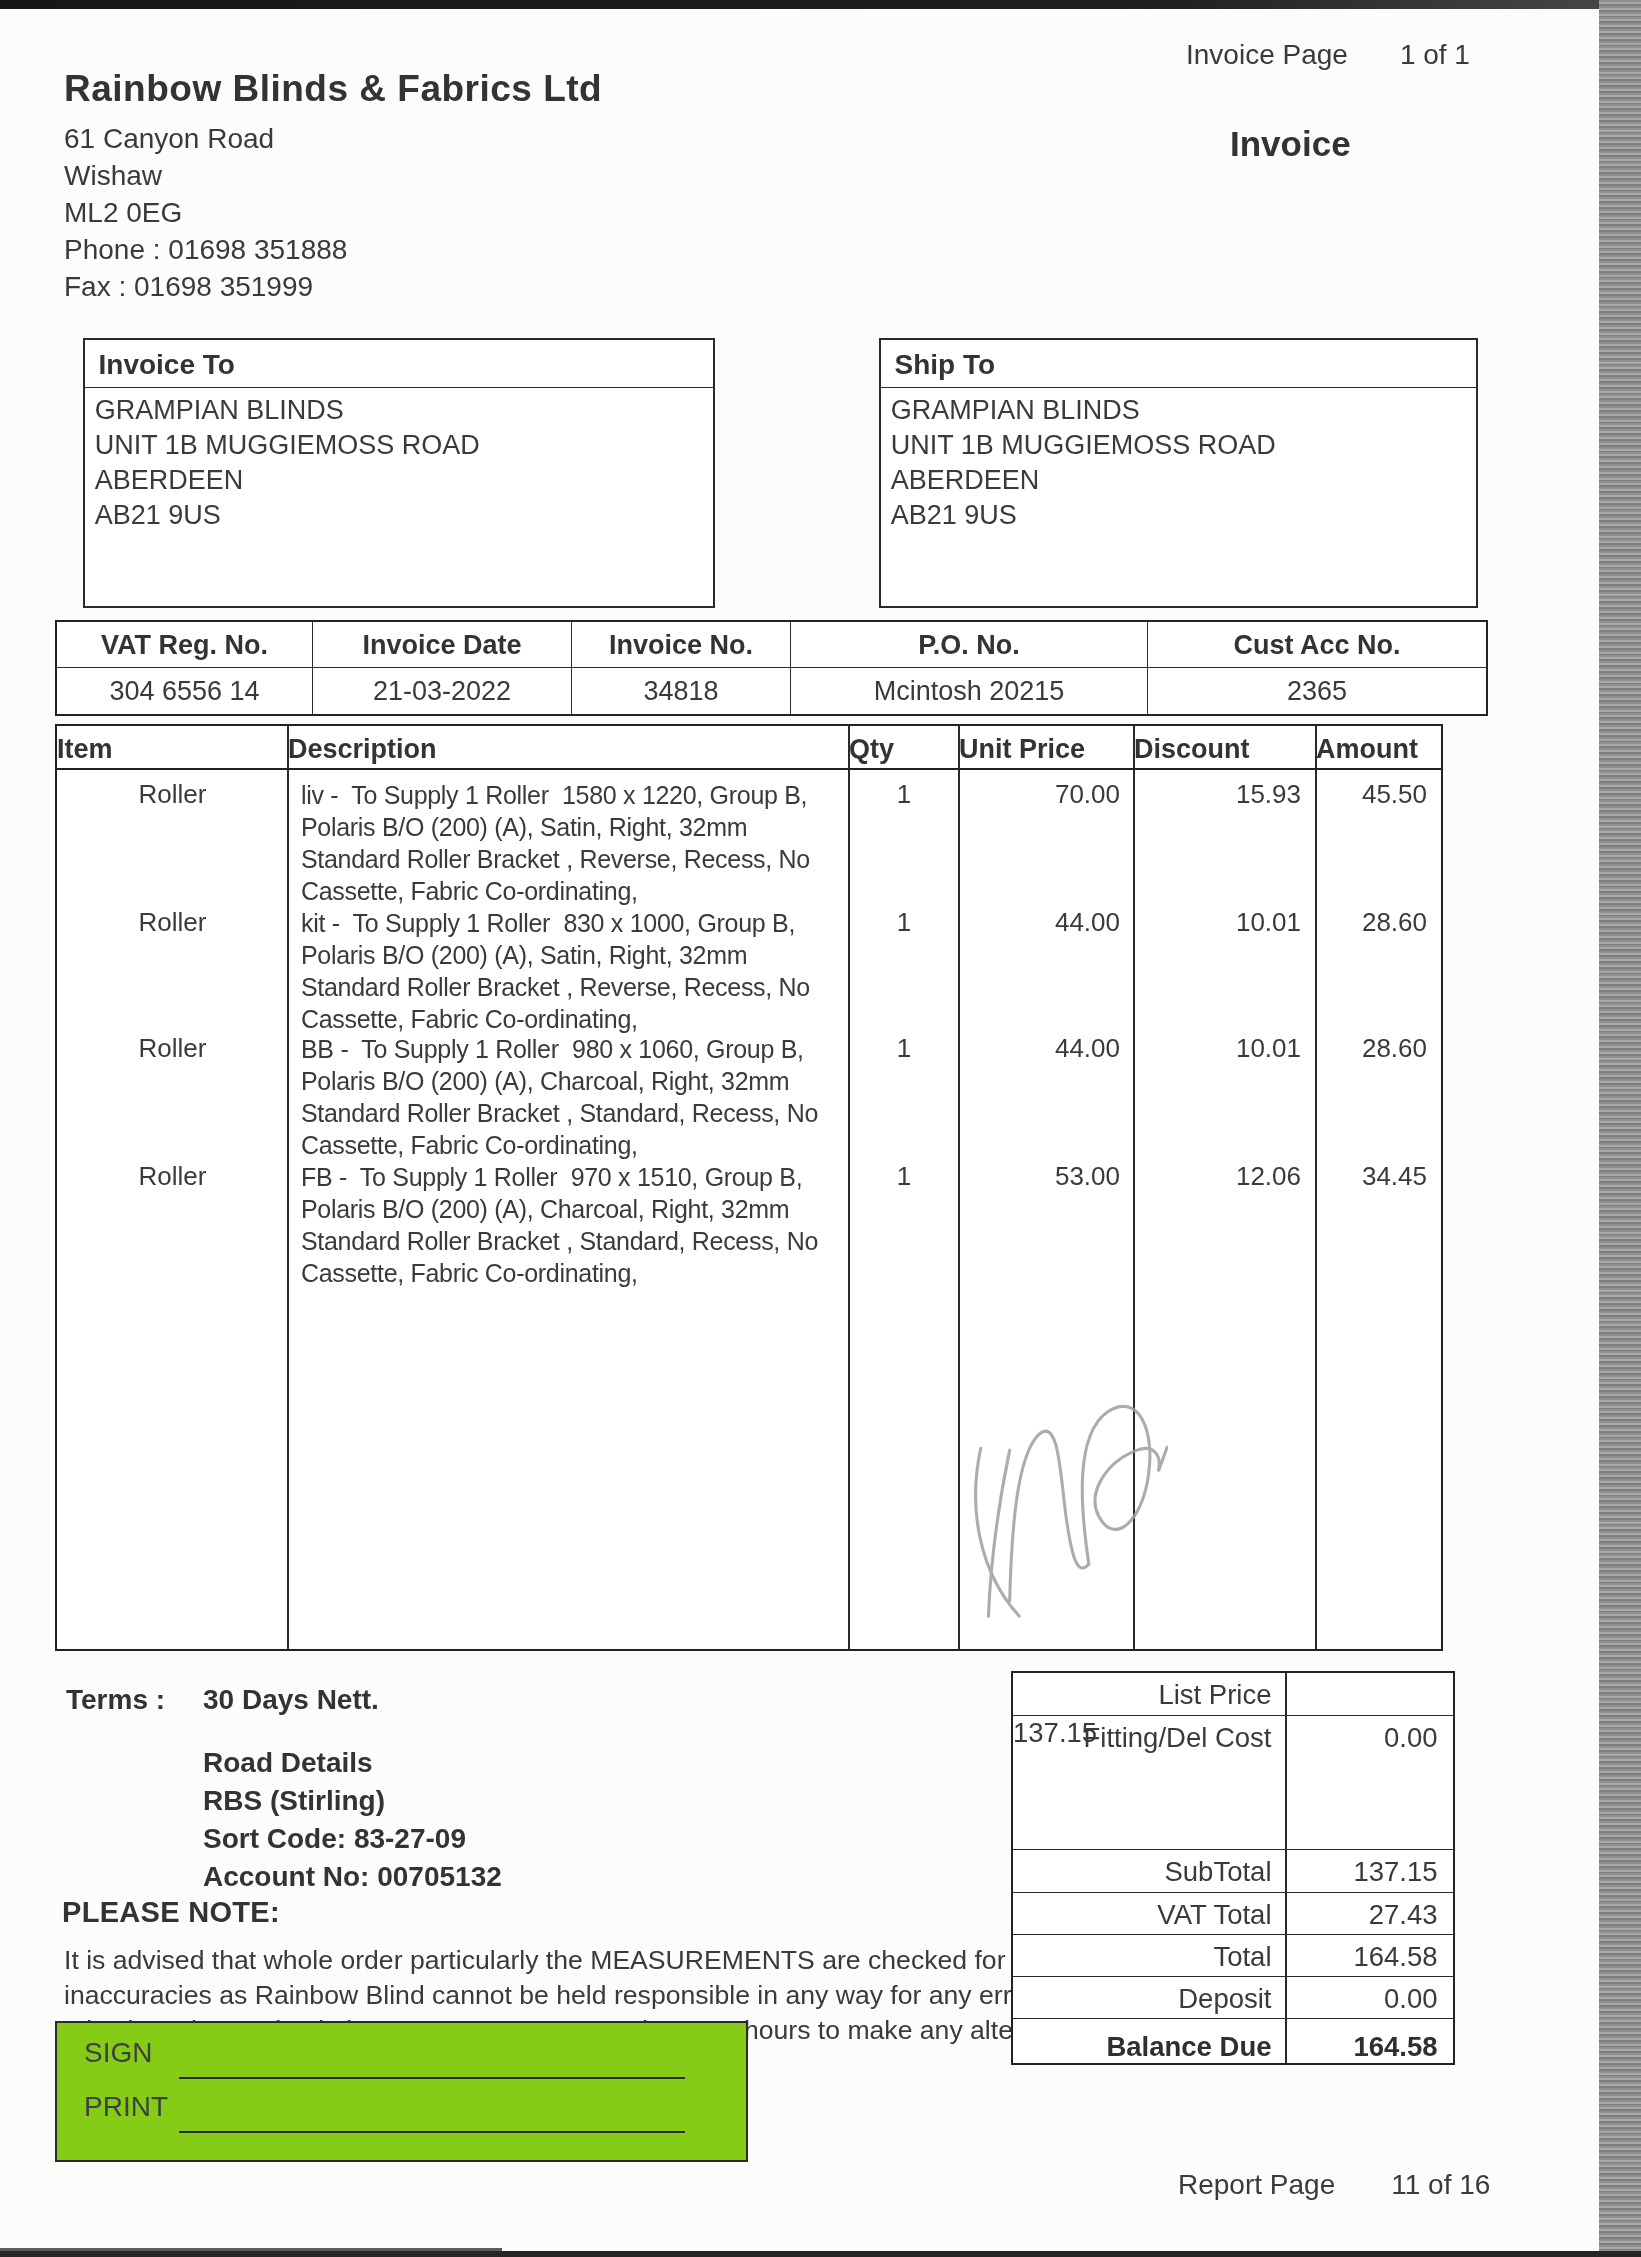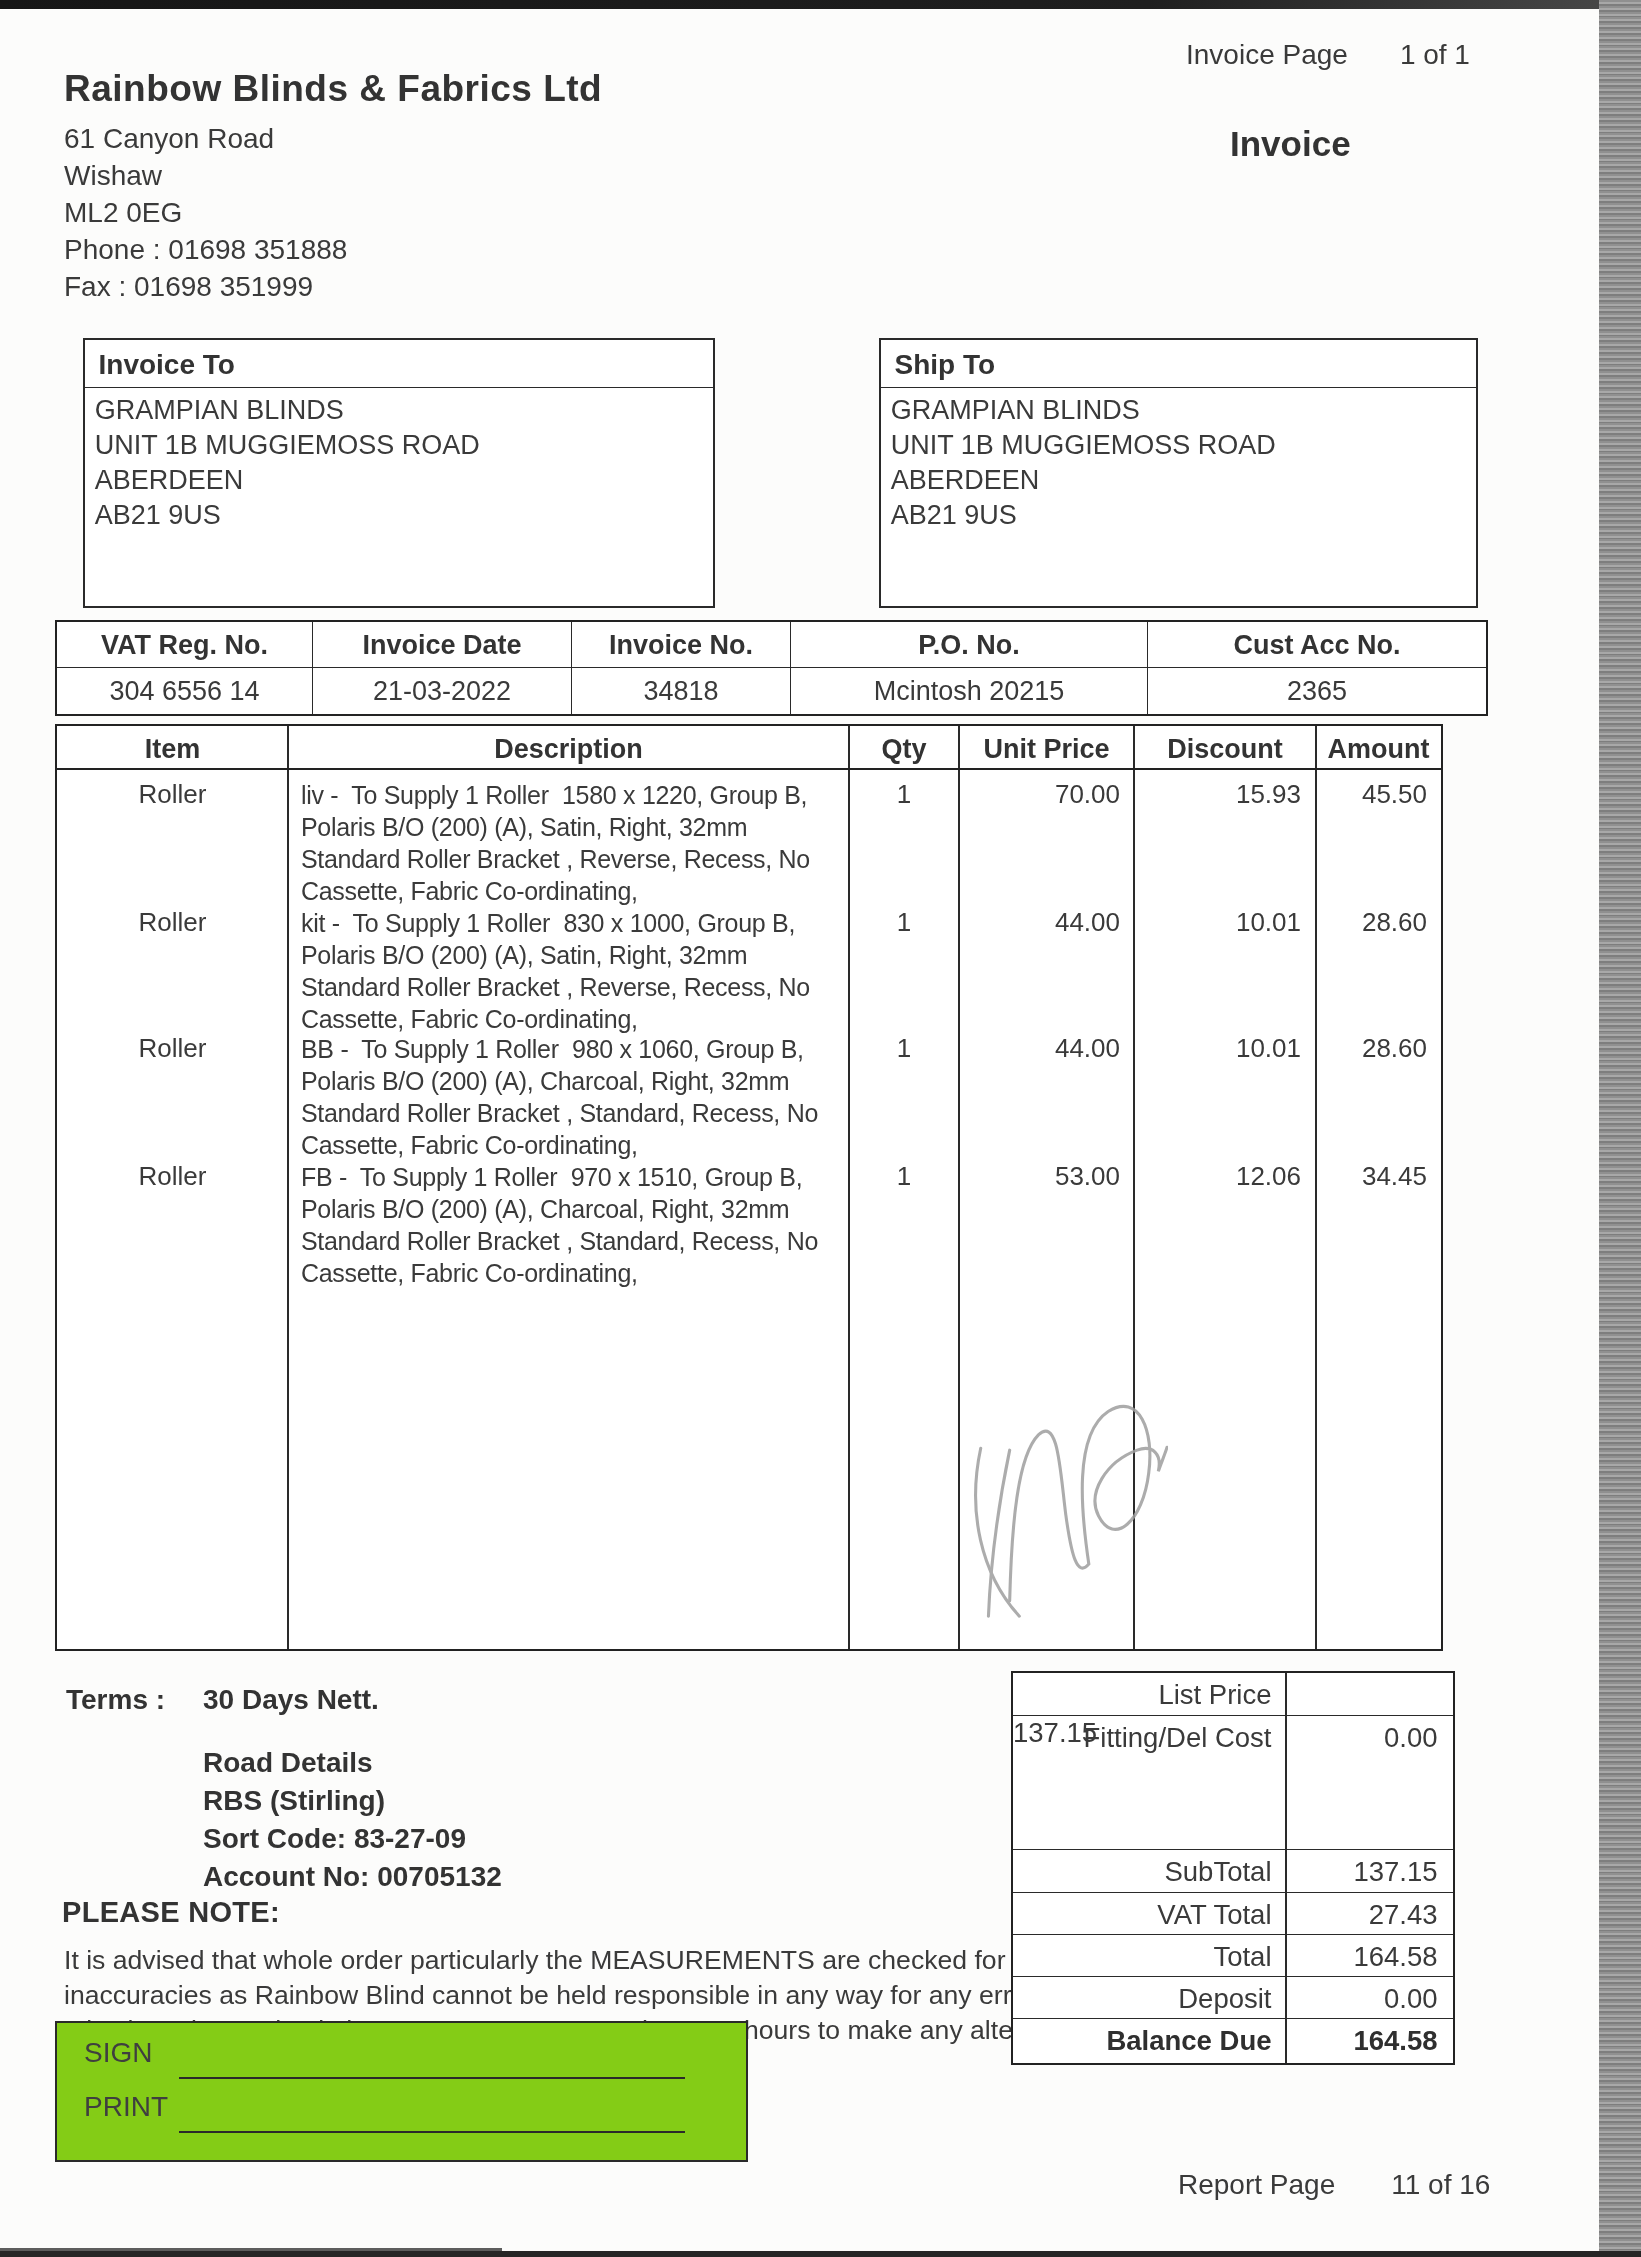--- a/index.html
+++ b/index.html
@@ -33,7 +33,7 @@
   .items{left:55px;top:724px;width:1384px;height:923px;border:2.9px solid #222;background:#fff;}
   .col-line{position:absolute;top:0;bottom:0;width:1.9px;background:#2a2a2a;}
   .items-head{position:absolute;left:0;top:0;width:100%;height:42px;border-bottom:2.9px solid #222;}
-  .h-cell{position:absolute;top:7.7px;text-align:center;font-weight:bold;font-size:27px;color:#333;}
+  .h-cell{position:absolute;top:7.7px;font-weight:bold;font-size:27px;color:#333;}
   .item-row{position:absolute;left:0;width:100%;}
   .c-item{position:absolute;left:0;width:231px;text-align:center;font-size:26px;color:#3a3a3a;}
   .c-desc{position:absolute;left:244px;width:541px;font-size:25px;line-height:32px;letter-spacing:-0.3px;color:#3a3a3a;}

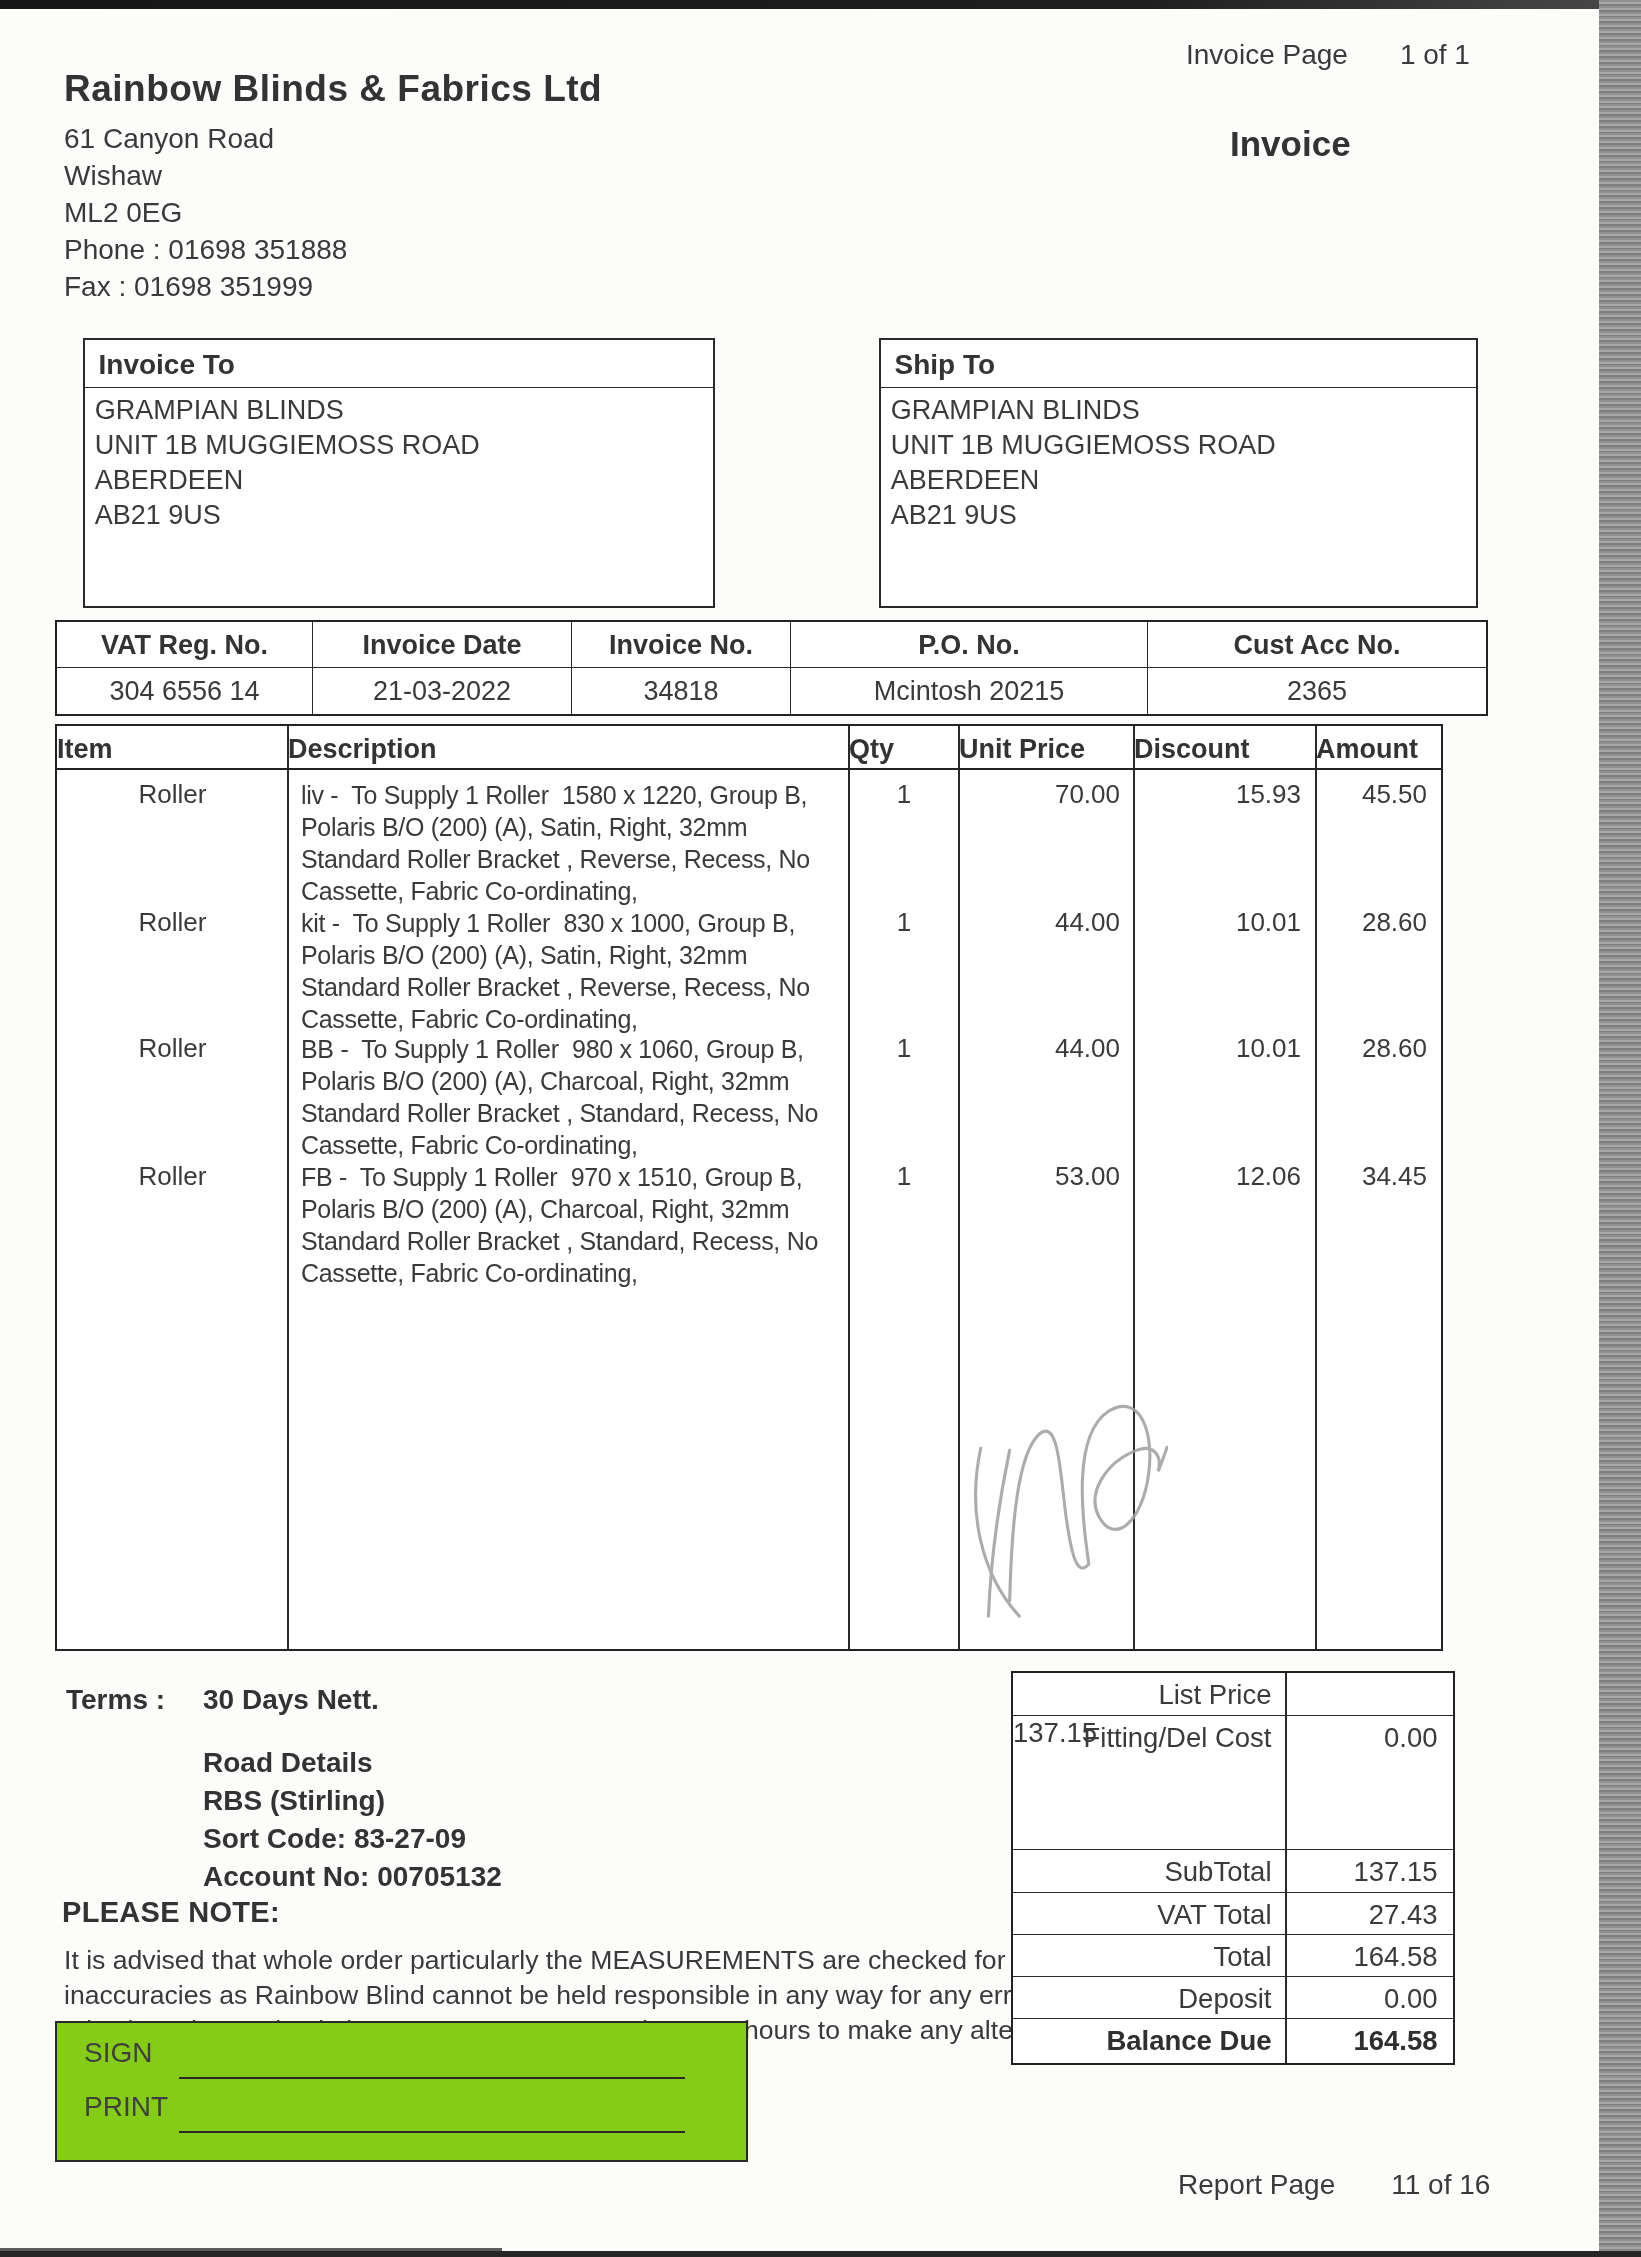--- a/index.html
+++ b/index.html
@@ -57,7 +57,7 @@
   .totals{left:1011px;top:1671px;width:440px;border:2.9px solid #222;background:#fff;}
   .t-sep{position:absolute;left:272px;top:0;bottom:0;width:1.9px;background:#2a2a2a;}
   .t-row{display:flex;align-items:flex-start;border-bottom:1.9px solid #2a2a2a;box-sizing:border-box;}
-  .t-row:last-child{border-bottom:none;}
+  .t-row:last-child{border-bottom:none;align-items:flex-end;}
   .t-label{width:272px;box-sizing:border-box;text-align:right;padding:5.8px 13.5px 0 0;font-size:27.5px;color:#3a3a3a;}
   .t-value{flex:1;text-align:right;padding:5.8px 15.4px 0 0;font-size:27.5px;color:#3a3a3a;}
   .t-row.bold .t-label,.t-row.bold .t-value{font-weight:bold;color:#2f2f2f;}

